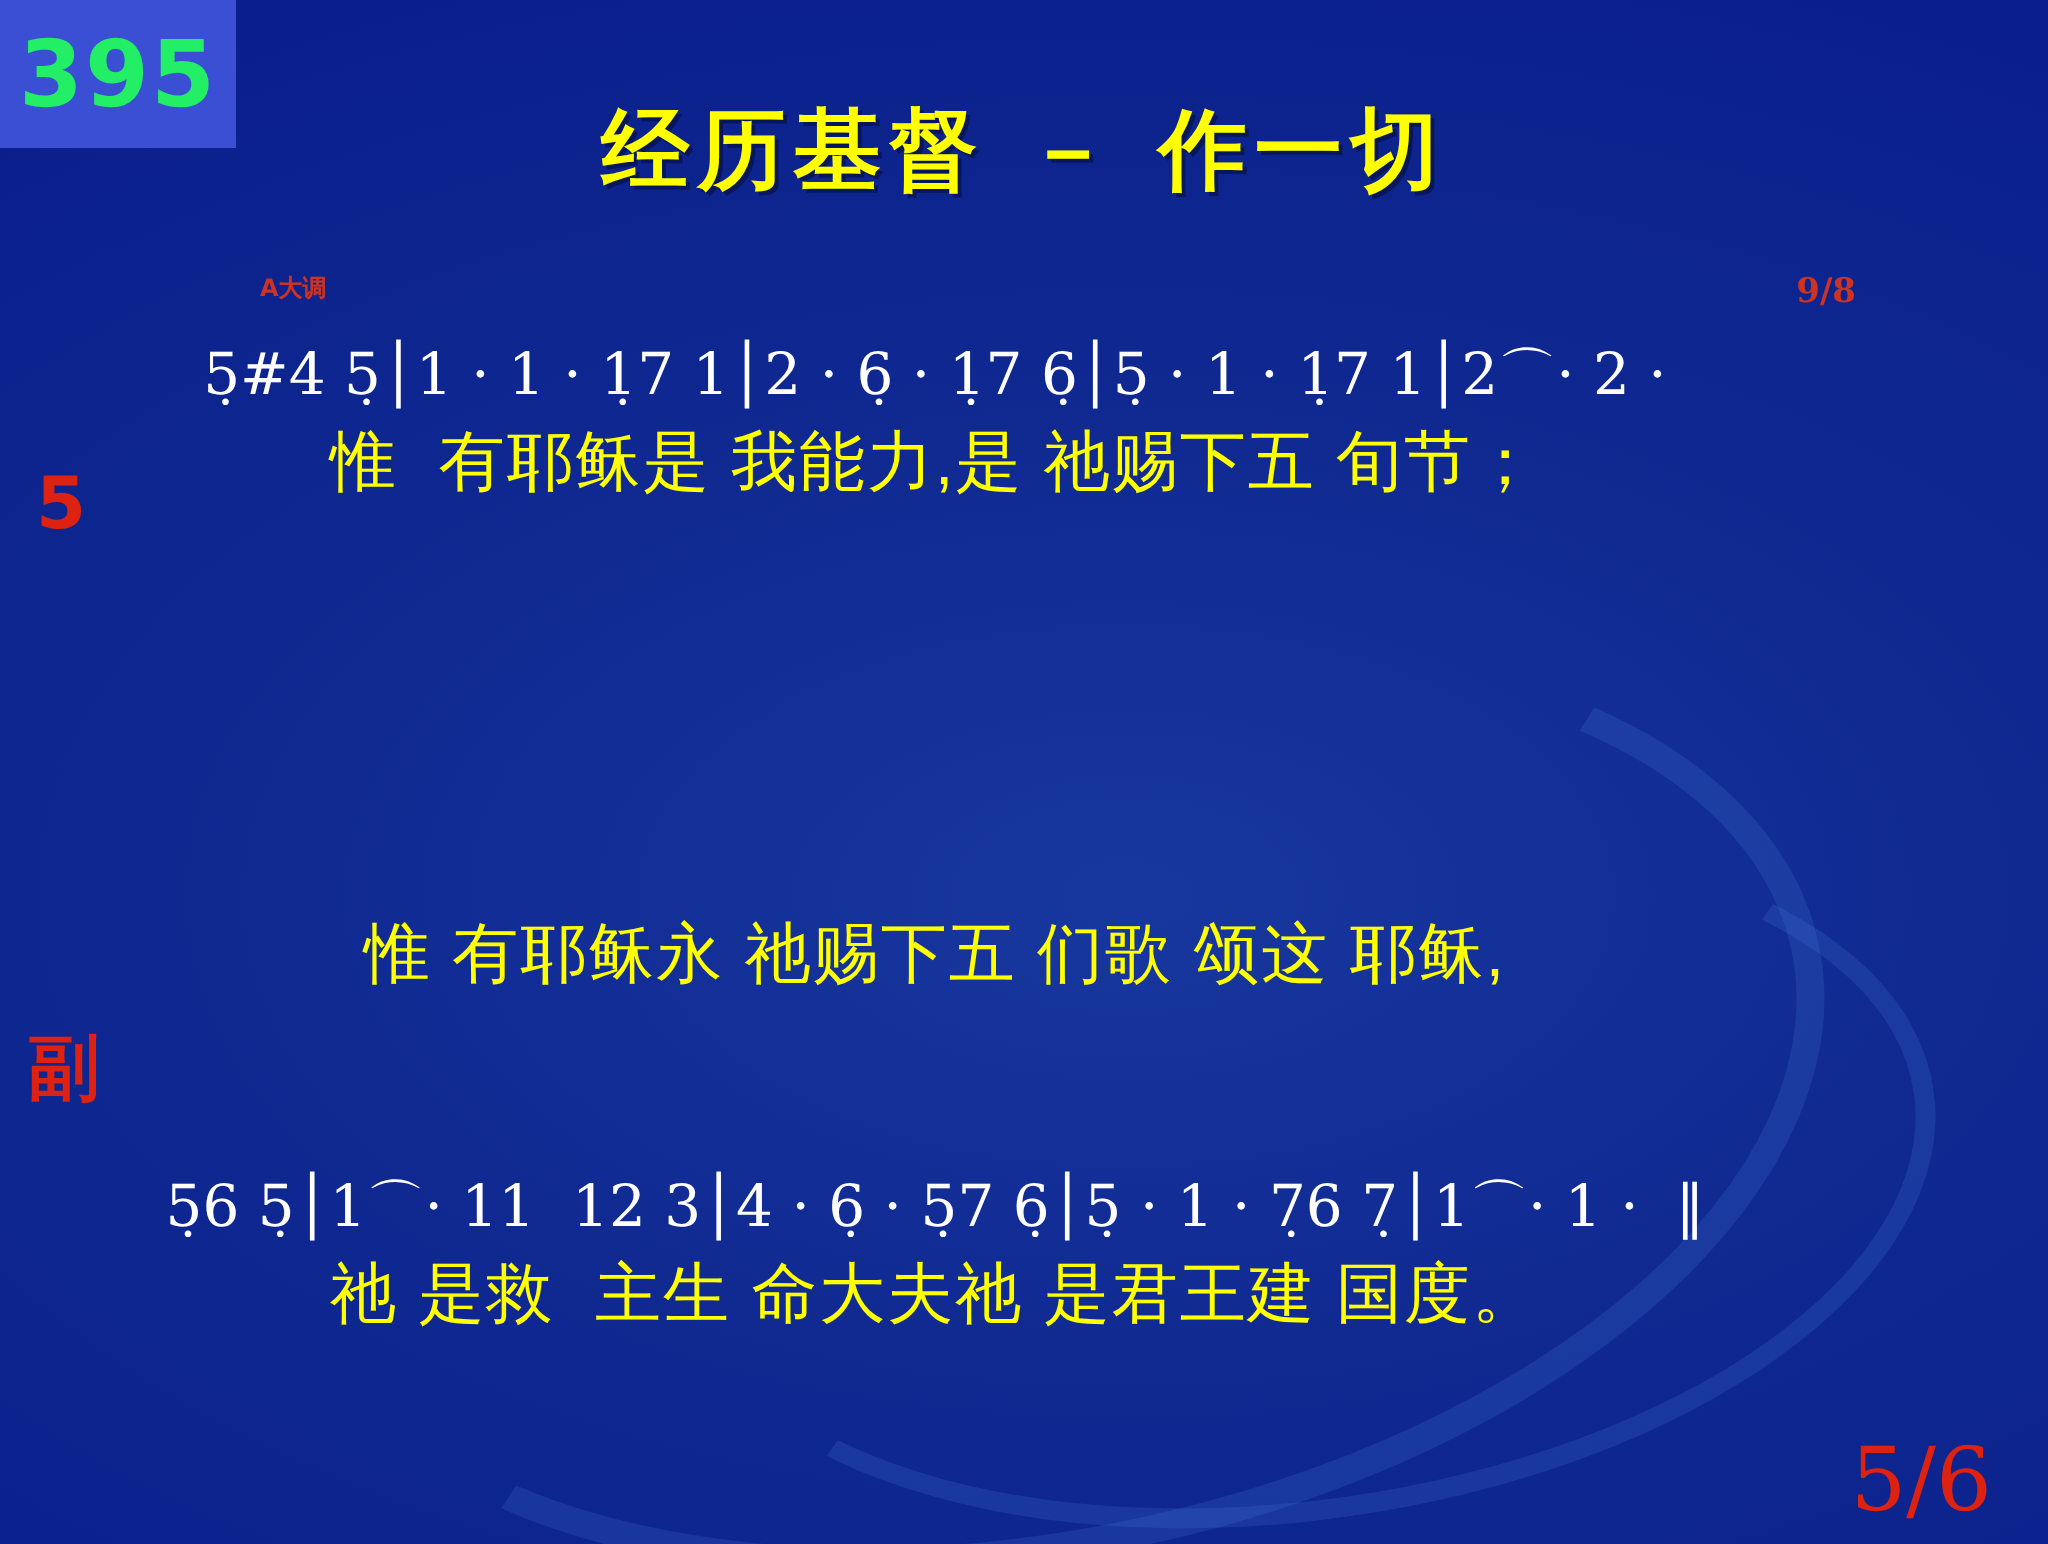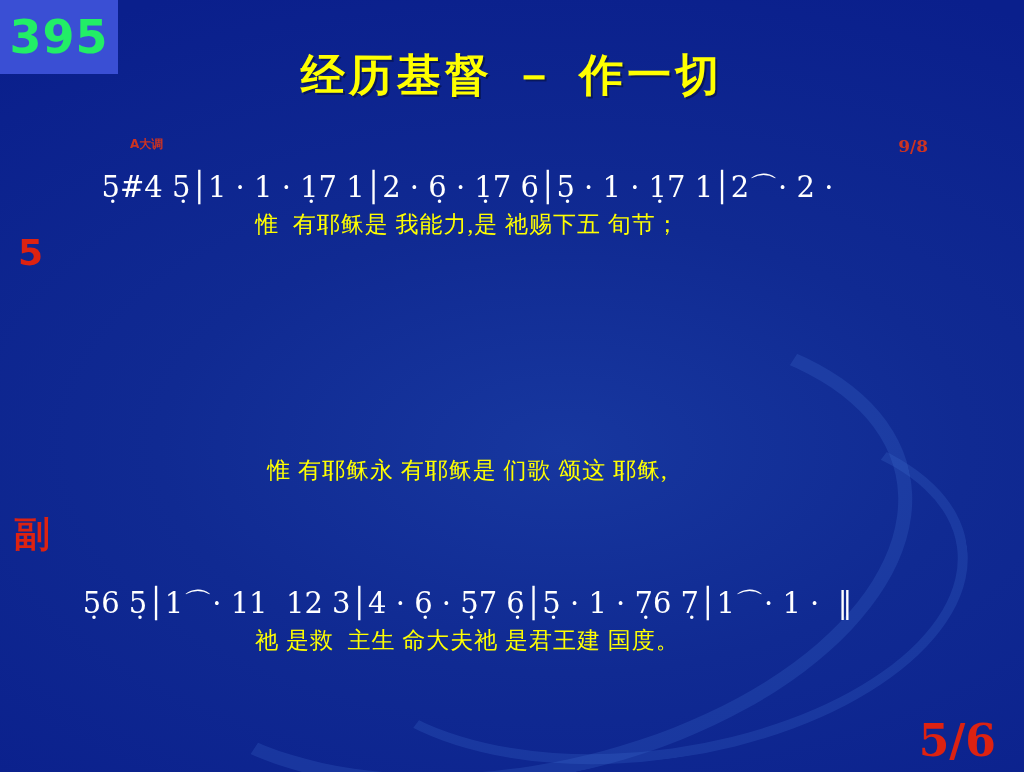--- a/index.html
+++ b/index.html
@@ -95,8 +95,8 @@
     line-height: 1.1;
   }
   .lyrics {
-    font-family: Liberation Serif, serif;
-    font-size: 23px;
+    font-family: Liberation Sans, sans-serif;
+    font-size: 33px;
     color: #ffff00;
     white-space: pre;
     text-align: center;

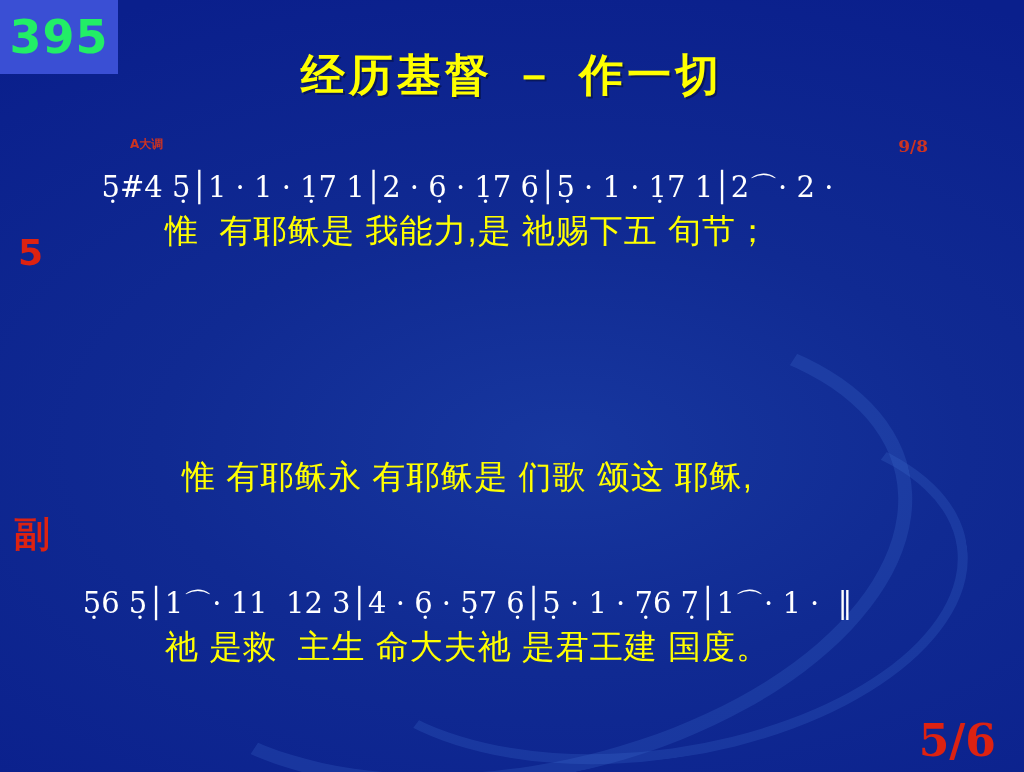--- a/index.html
+++ b/index.html
@@ -145,7 +145,7 @@
 
 
   <div class="line-block" style="top:450px;">
-    <div class="lyrics" style="margin-top:8px;">惟 有耶稣永 有耶稣是 们歌 颂这 耶稣,</div>
+    <div class="lyrics" style="margin-top:8px;">惟 有耶稣永 祂赐下五 们歌 颂这 耶稣,</div>
   </div>
   <div class="marker" style="left:14px; top:510px;">副</div>
 

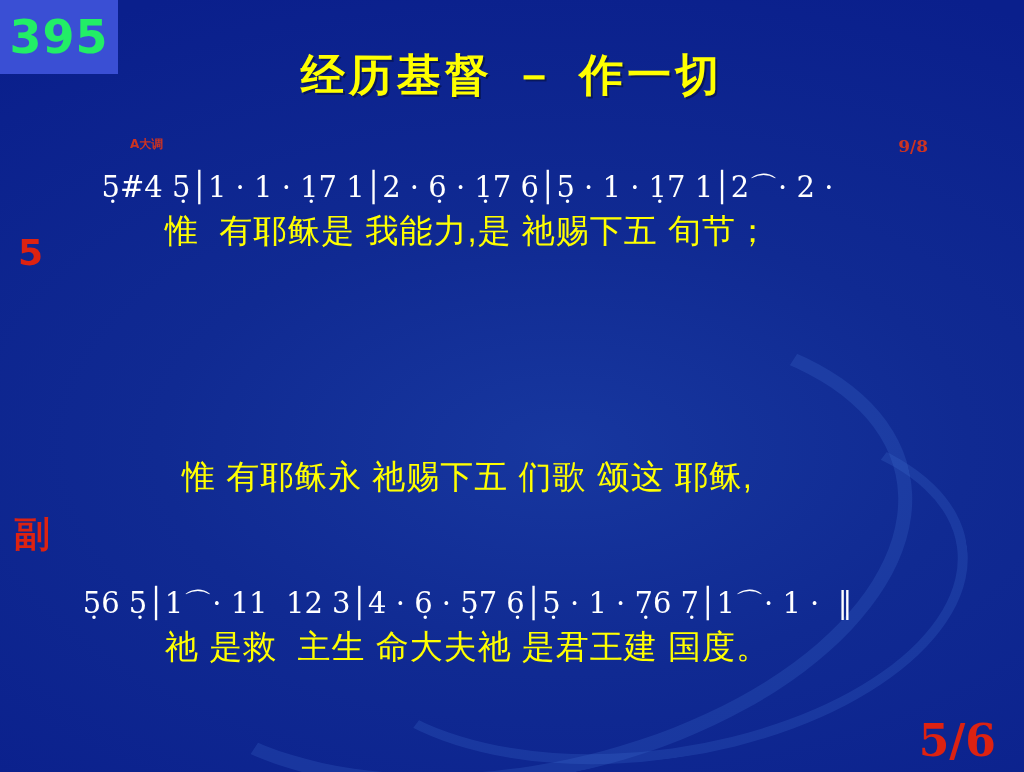--- a/index.html
+++ b/index.html
@@ -116,7 +116,7 @@
     bottom: 6px;
     color: #dd2211;
     font-size: 44px;
-    font-weight: bold;
+    font-weight: normal;
     font-family: "DejaVu Serif", "Liberation Serif", serif;
   }
 </style>

